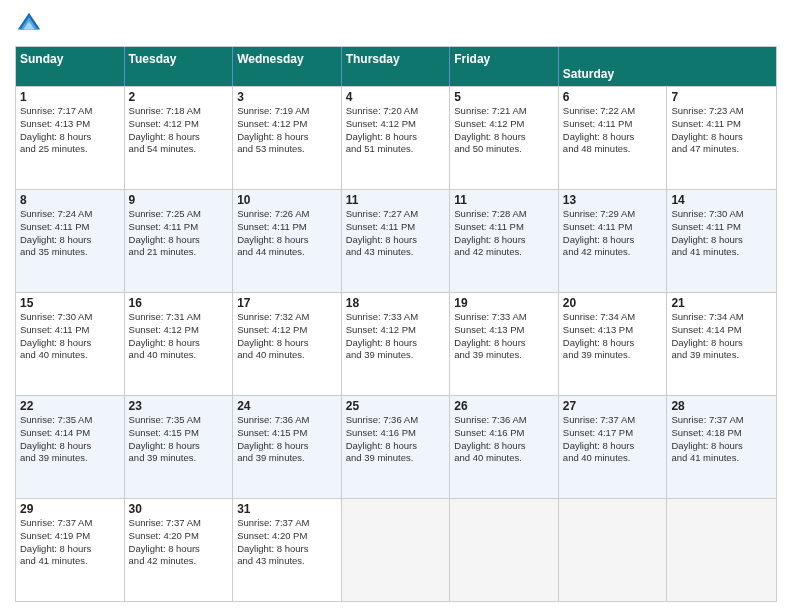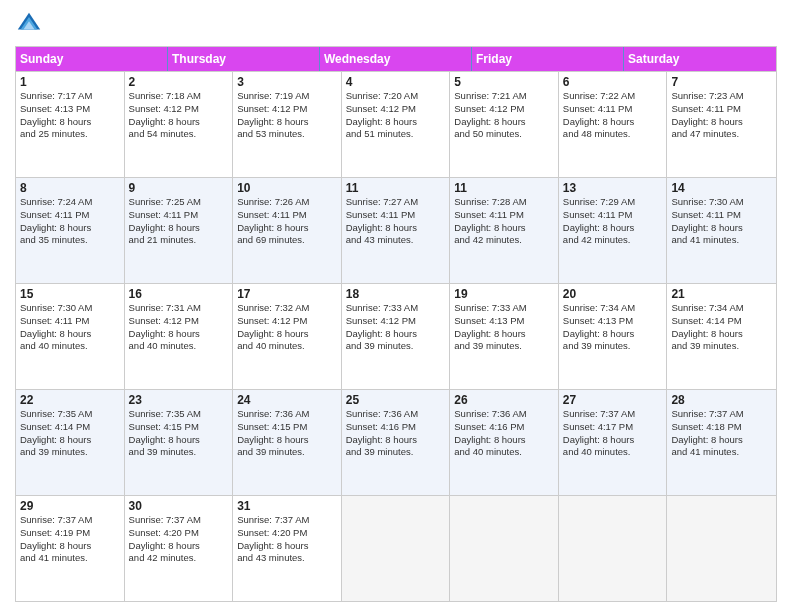--- a/index.html
+++ b/index.html
@@ -67,8 +67,8 @@
     }
     .cal-header {
       display: grid;
-      grid-template-columns: repeat(5, 1fr);
-      background: #d946ef;
+      grid-template-columns: repeat(7, 1fr);
+      background: #0f766e;
     }
     .cal-header-cell {
       color: #fff;

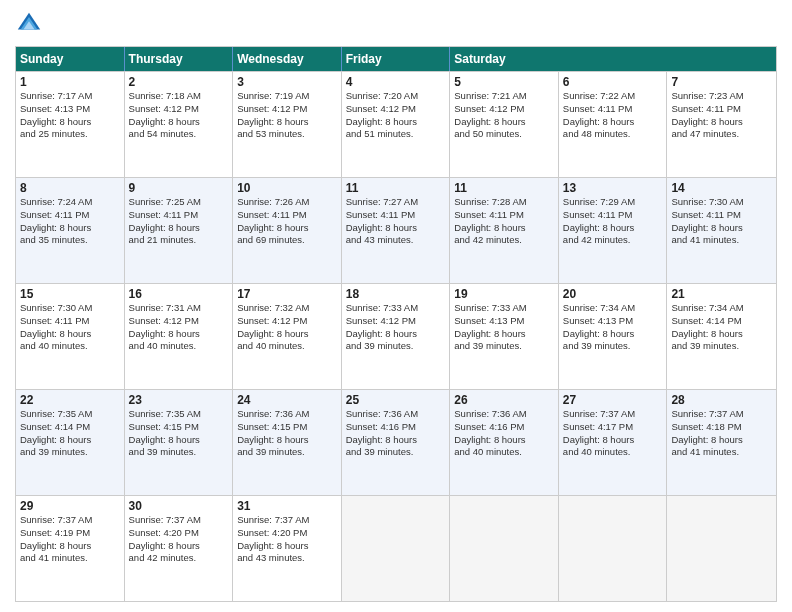--- a/index.html
+++ b/index.html
@@ -146,6 +146,7 @@
   <div class="calendar">
     <div class="cal-header">
     <div class="cal-header-cell">Sunday</div>
+        <div class="cal-header-cell">Tuesday</div>
         <div class="cal-header-cell">Thursday</div>
         <div class="cal-header-cell">Wednesday</div>
         <div class="cal-header-cell">Friday</div>

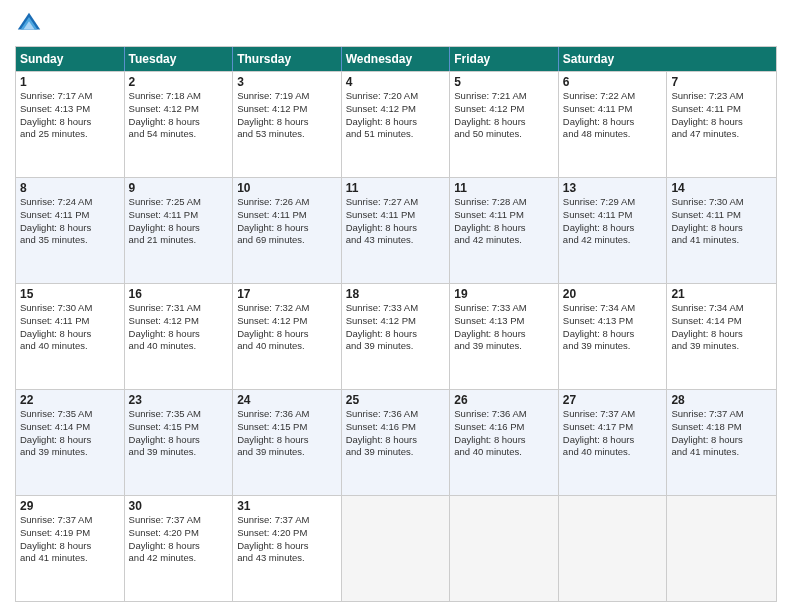--- a/index.html
+++ b/index.html
@@ -147,8 +147,8 @@
     <div class="cal-header">
     <div class="cal-header-cell">Sunday</div>
         <div class="cal-header-cell">Tuesday</div>
+        <div class="cal-header-cell">Wednesday</div>
         <div class="cal-header-cell">Thursday</div>
-        <div class="cal-header-cell">Wednesday</div>
         <div class="cal-header-cell">Friday</div>
         <div class="cal-header-cell">Saturday</div>
       </div>

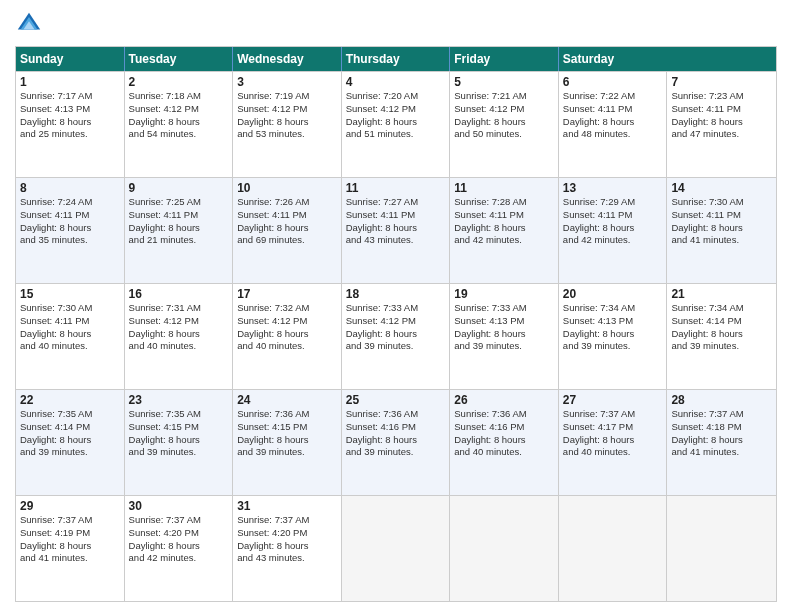--- a/index.html
+++ b/index.html
@@ -80,6 +80,7 @@
     }
     .cal-header-cell:last-child {
       border-right: none;
+      margin-top: 15px;
     }
     .cal-body {
       display: flex;

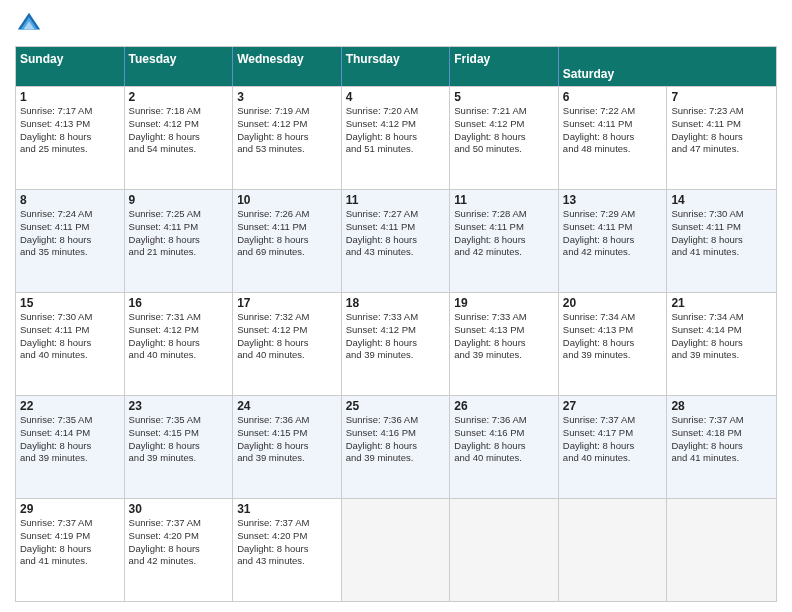--- a/index.html
+++ b/index.html
@@ -225,7 +225,7 @@
             <span class="cell-line">Sunrise: 7:26 AM</span>
             <span class="cell-line">Sunset: 4:11 PM</span>
             <span class="cell-line">Daylight: 8 hours</span>
-            <span class="cell-line">and 69 minutes.</span>
+            <span class="cell-line">and 44 minutes.</span>
           </div>
           <div class="cal-cell alt-row">
             <span class="day-num">11</span>

